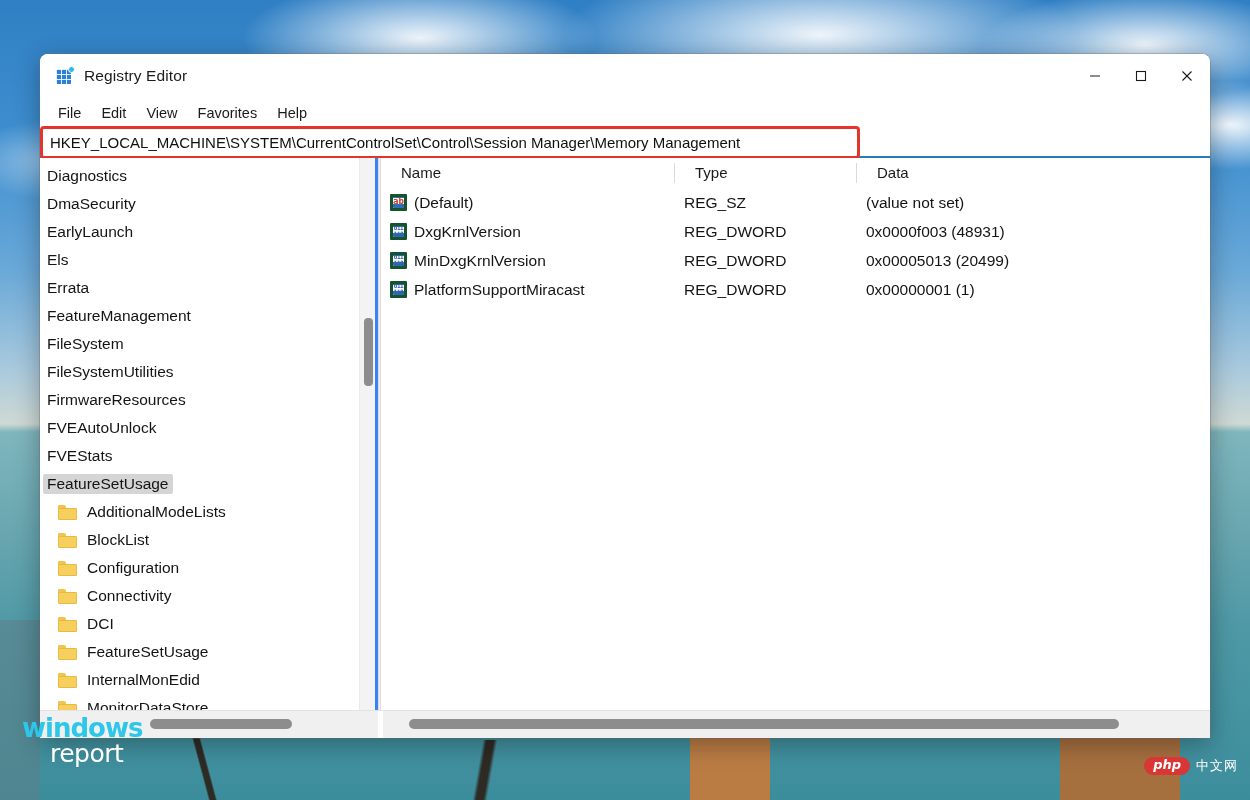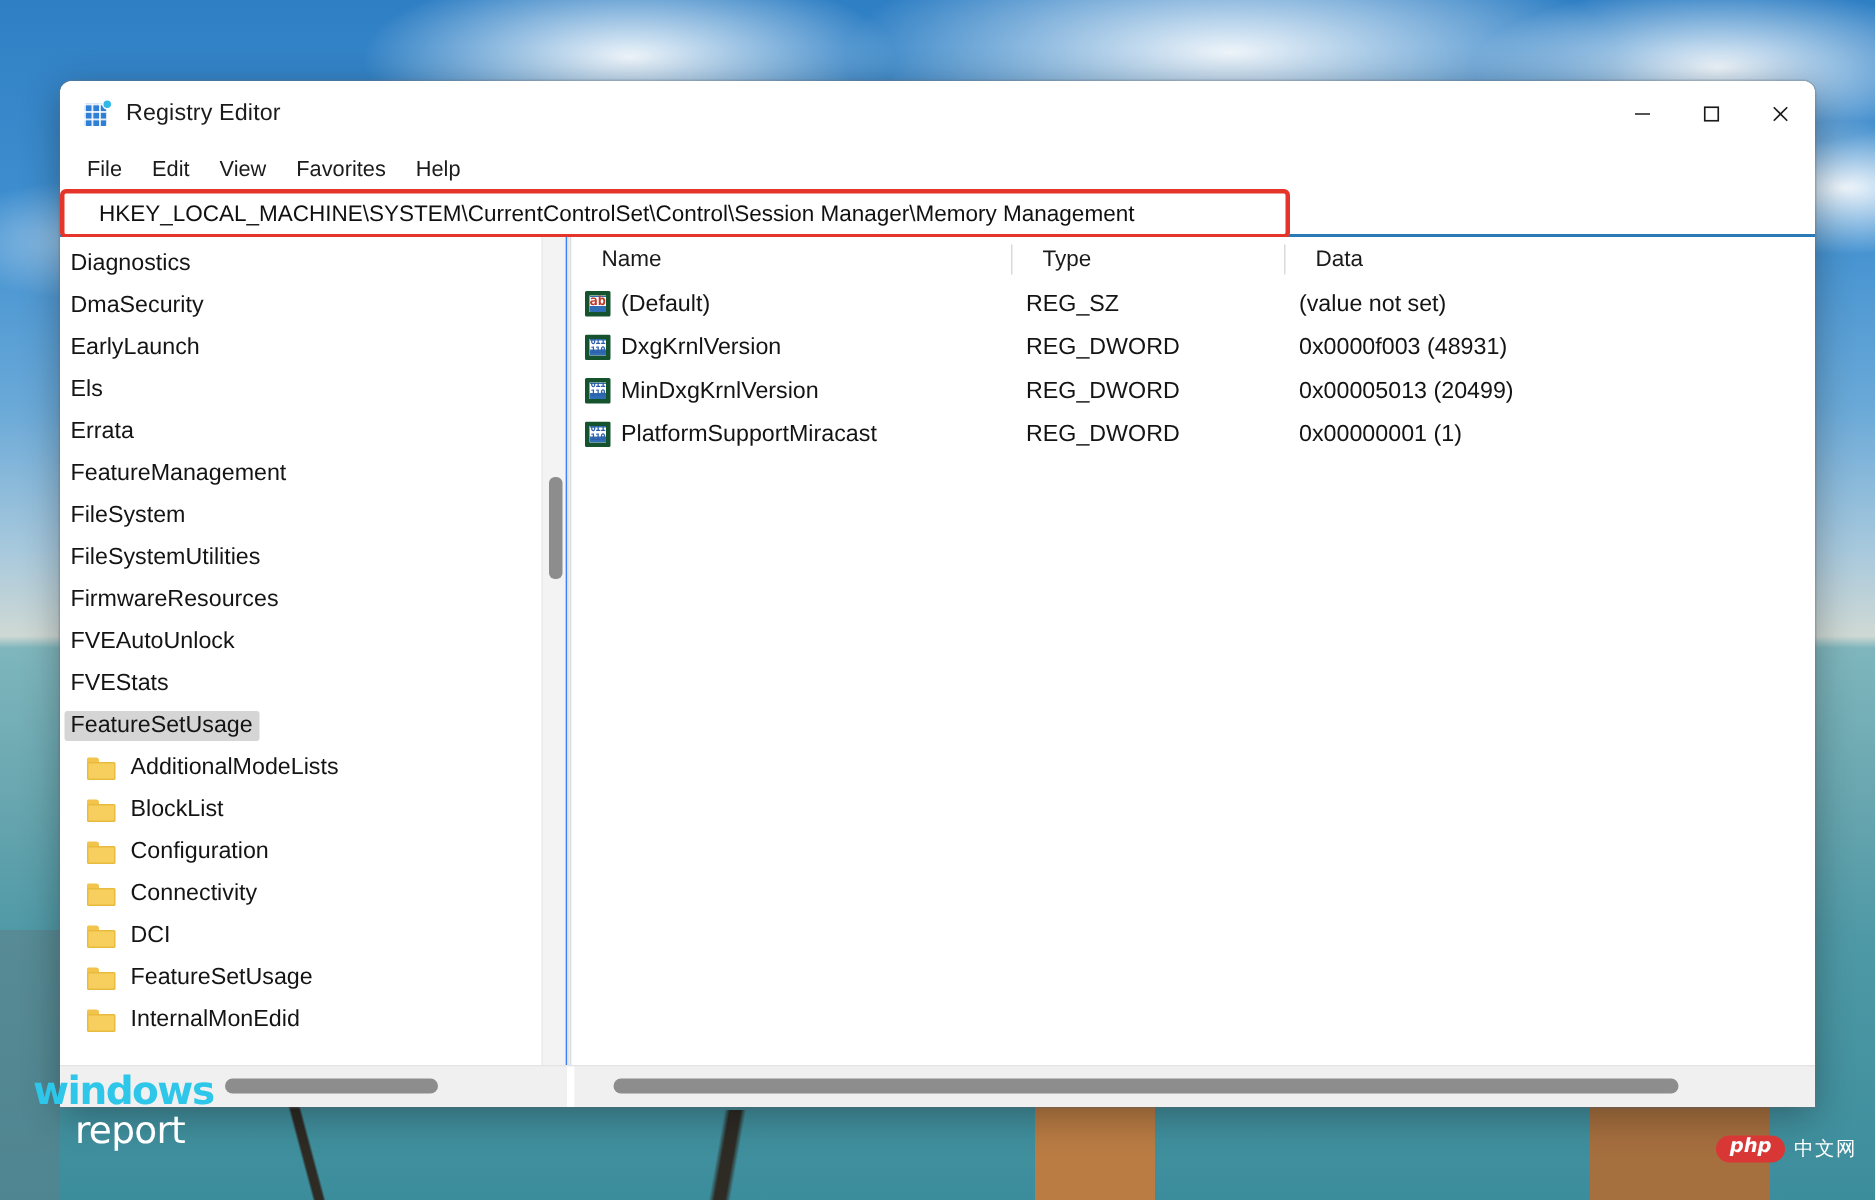--- a/index.html
+++ b/index.html
@@ -81,7 +81,7 @@
   }
   #addressbar {
     position: absolute; left: 0; top: 0; width: 1170px; height: 29px;
-    display: flex; align-items: center; padding-left: 26px;
+    display: flex; align-items: center; padding-left: 10px;
     font-size: 15px; color: #101010; background: #ffffff;
     white-space: nowrap; overflow: hidden; text-align: right;
   }

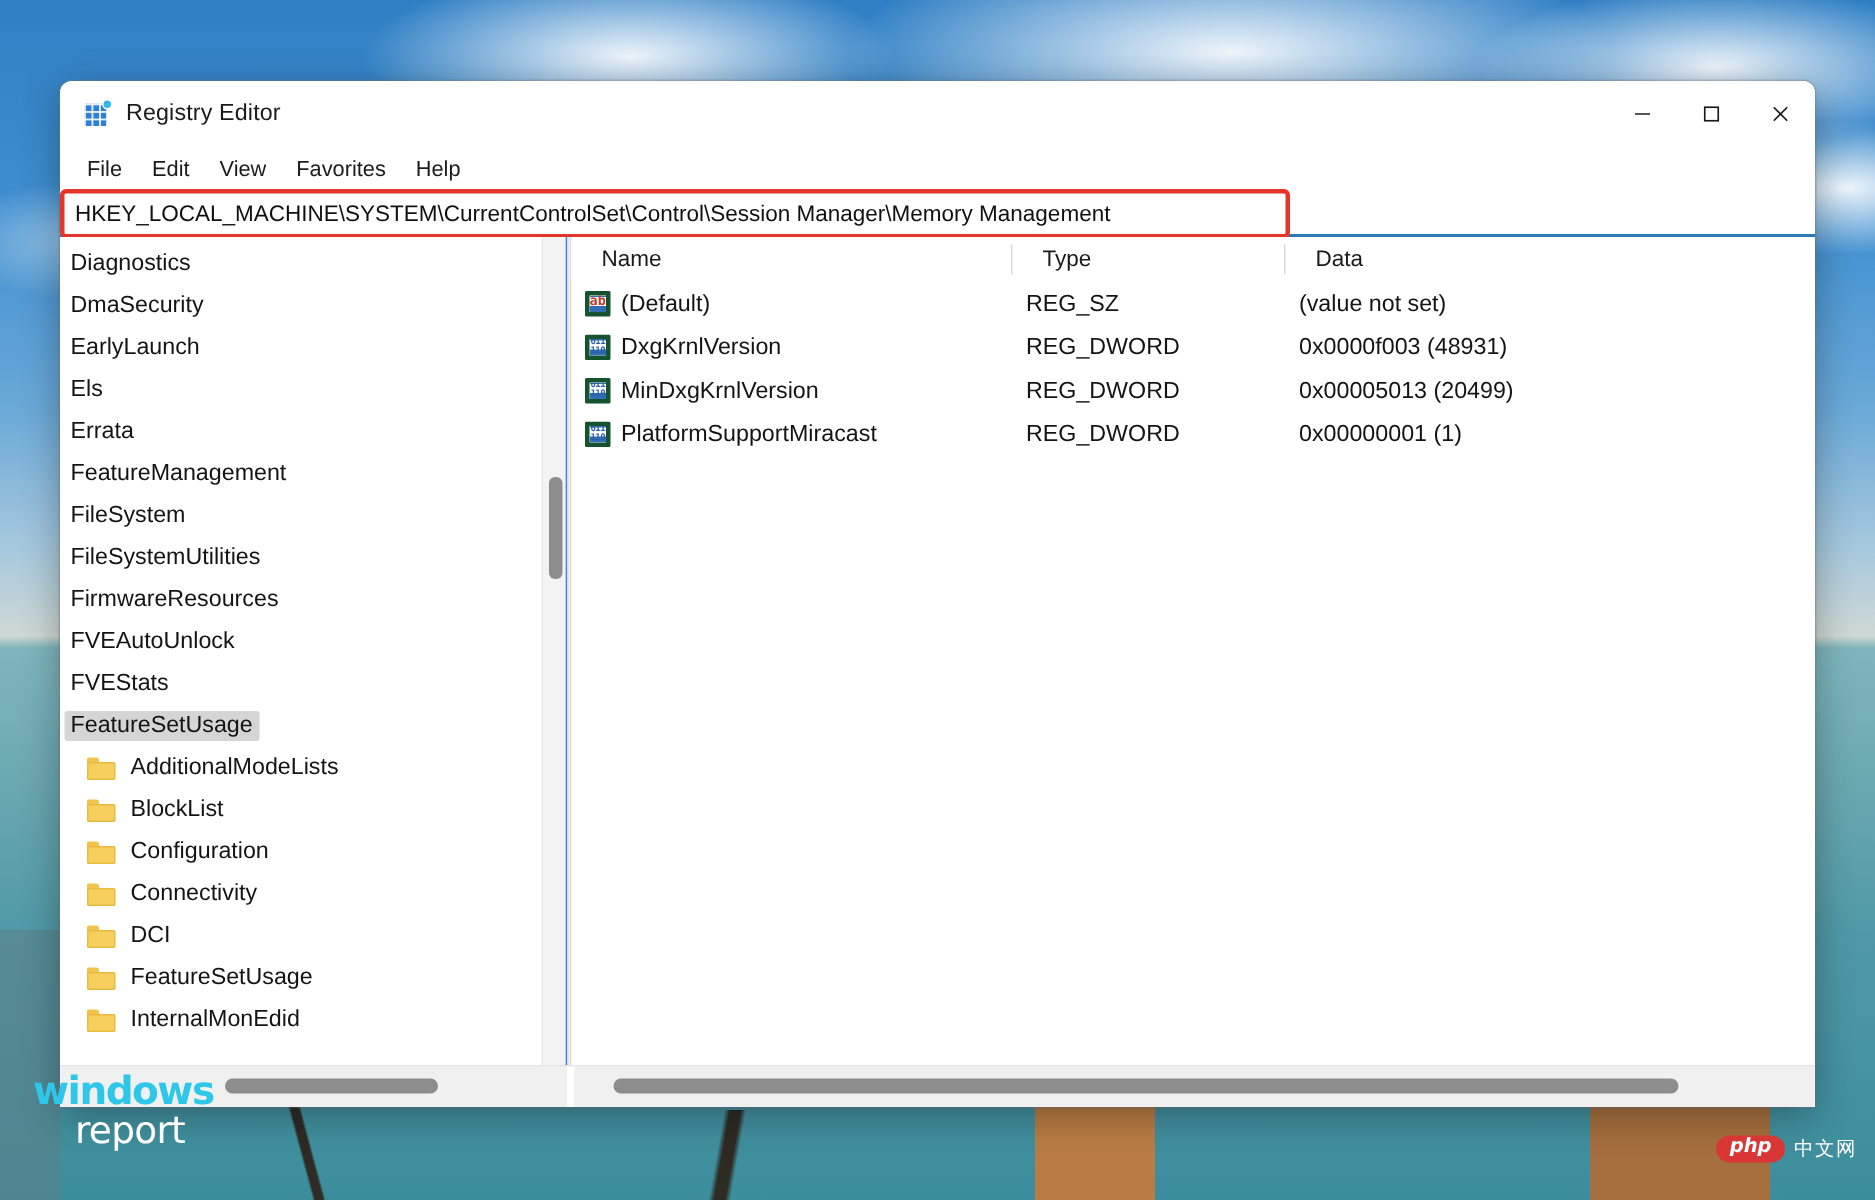--- a/index.html
+++ b/index.html
@@ -100,7 +100,7 @@
   #tree-pane {
     width: 338px; flex: 0 0 338px; position: relative;
     background: #ffffff; overflow: hidden;
-    border-right: 1px solid #3b82f6;
+    border-right: 3px solid #3b82f6;
   }
   #tree-list { padding-top: 4px; }
   .tree-row {

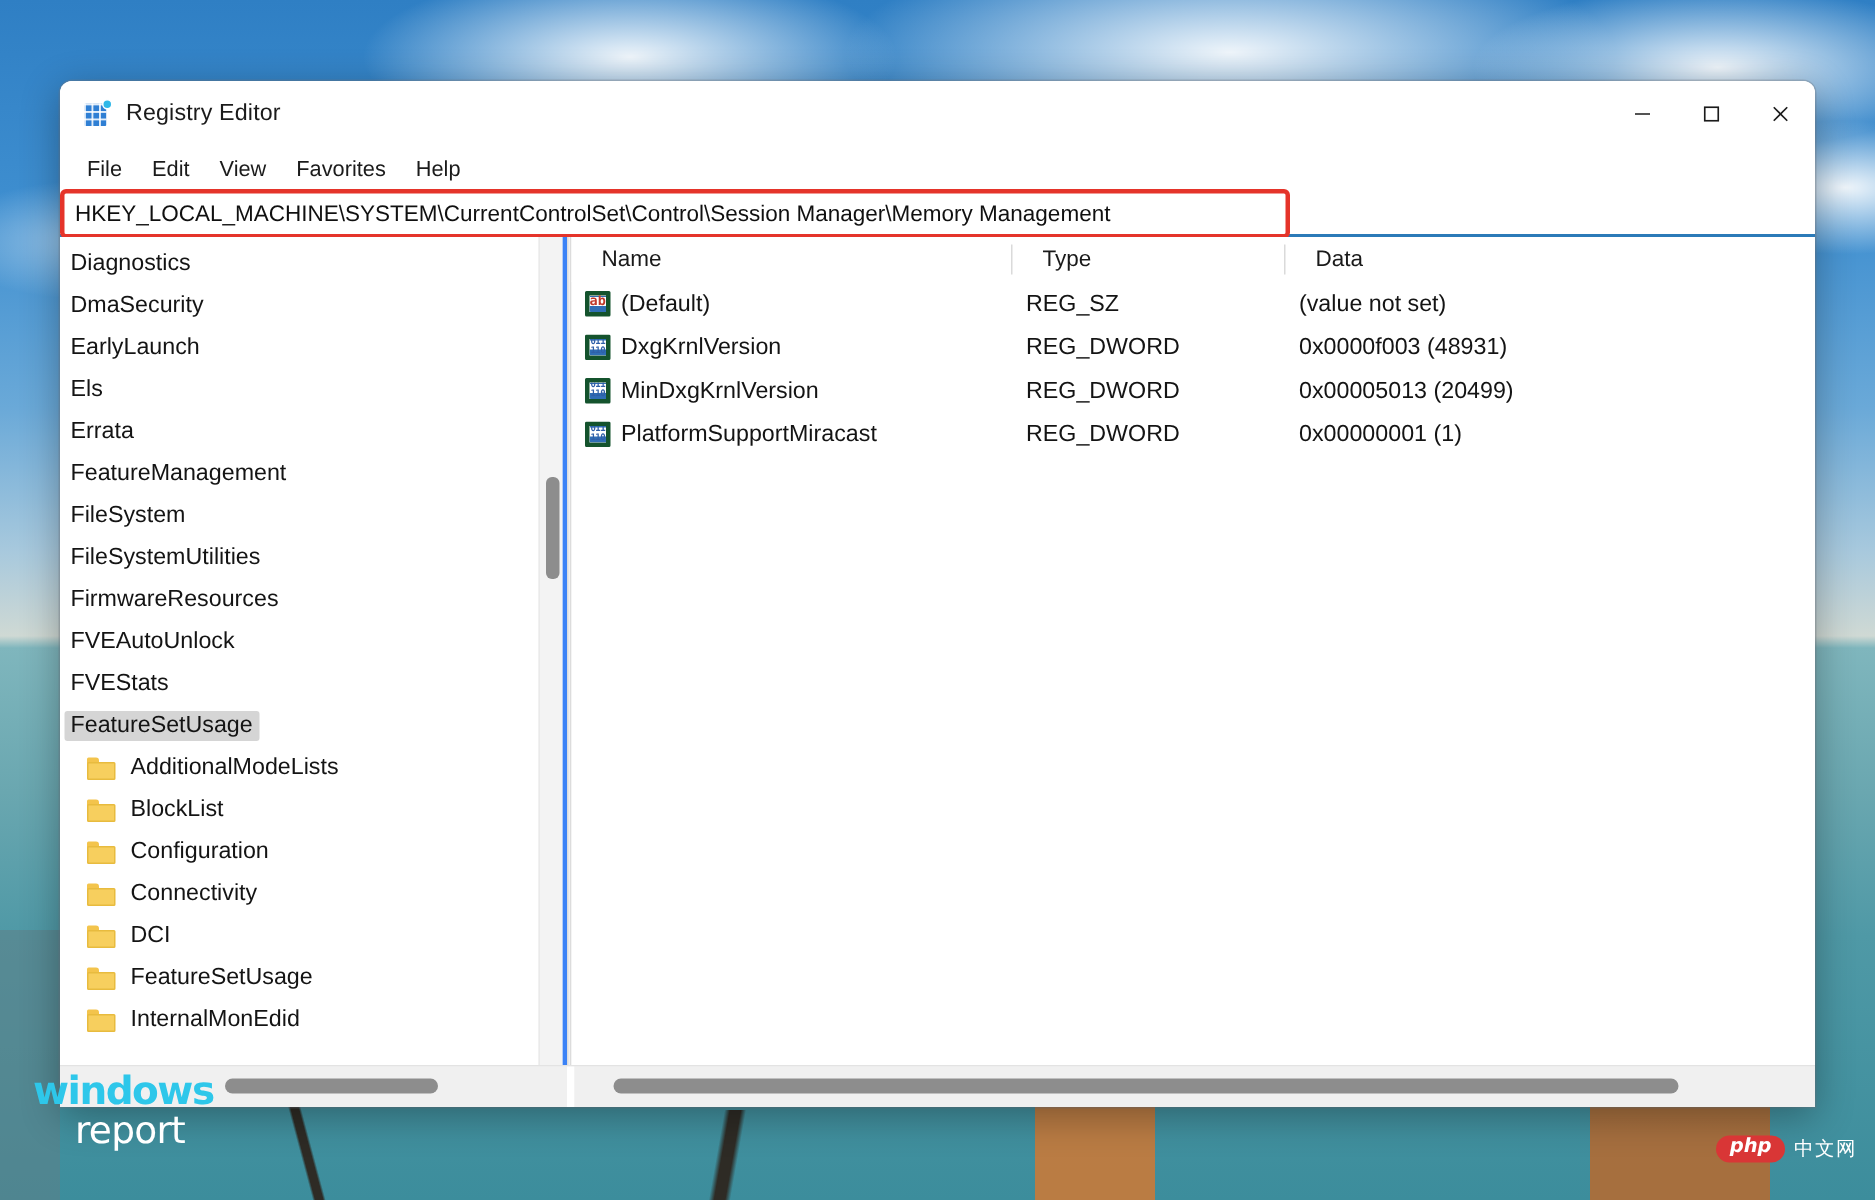--- a/index.html
+++ b/index.html
@@ -358,6 +358,13 @@
               </span>
             <span class="label">InternalMonEdid</span>
           </div>
+          <div class="tree-row indent">
+            <span class="folder-ico">
+                <i class="tab"></i>
+                <i class="body"></i>
+              </span>
+            <span class="label">MonitorDataStore</span>
+          </div>
         </div>
 
         <div id="tree-vscroll">

